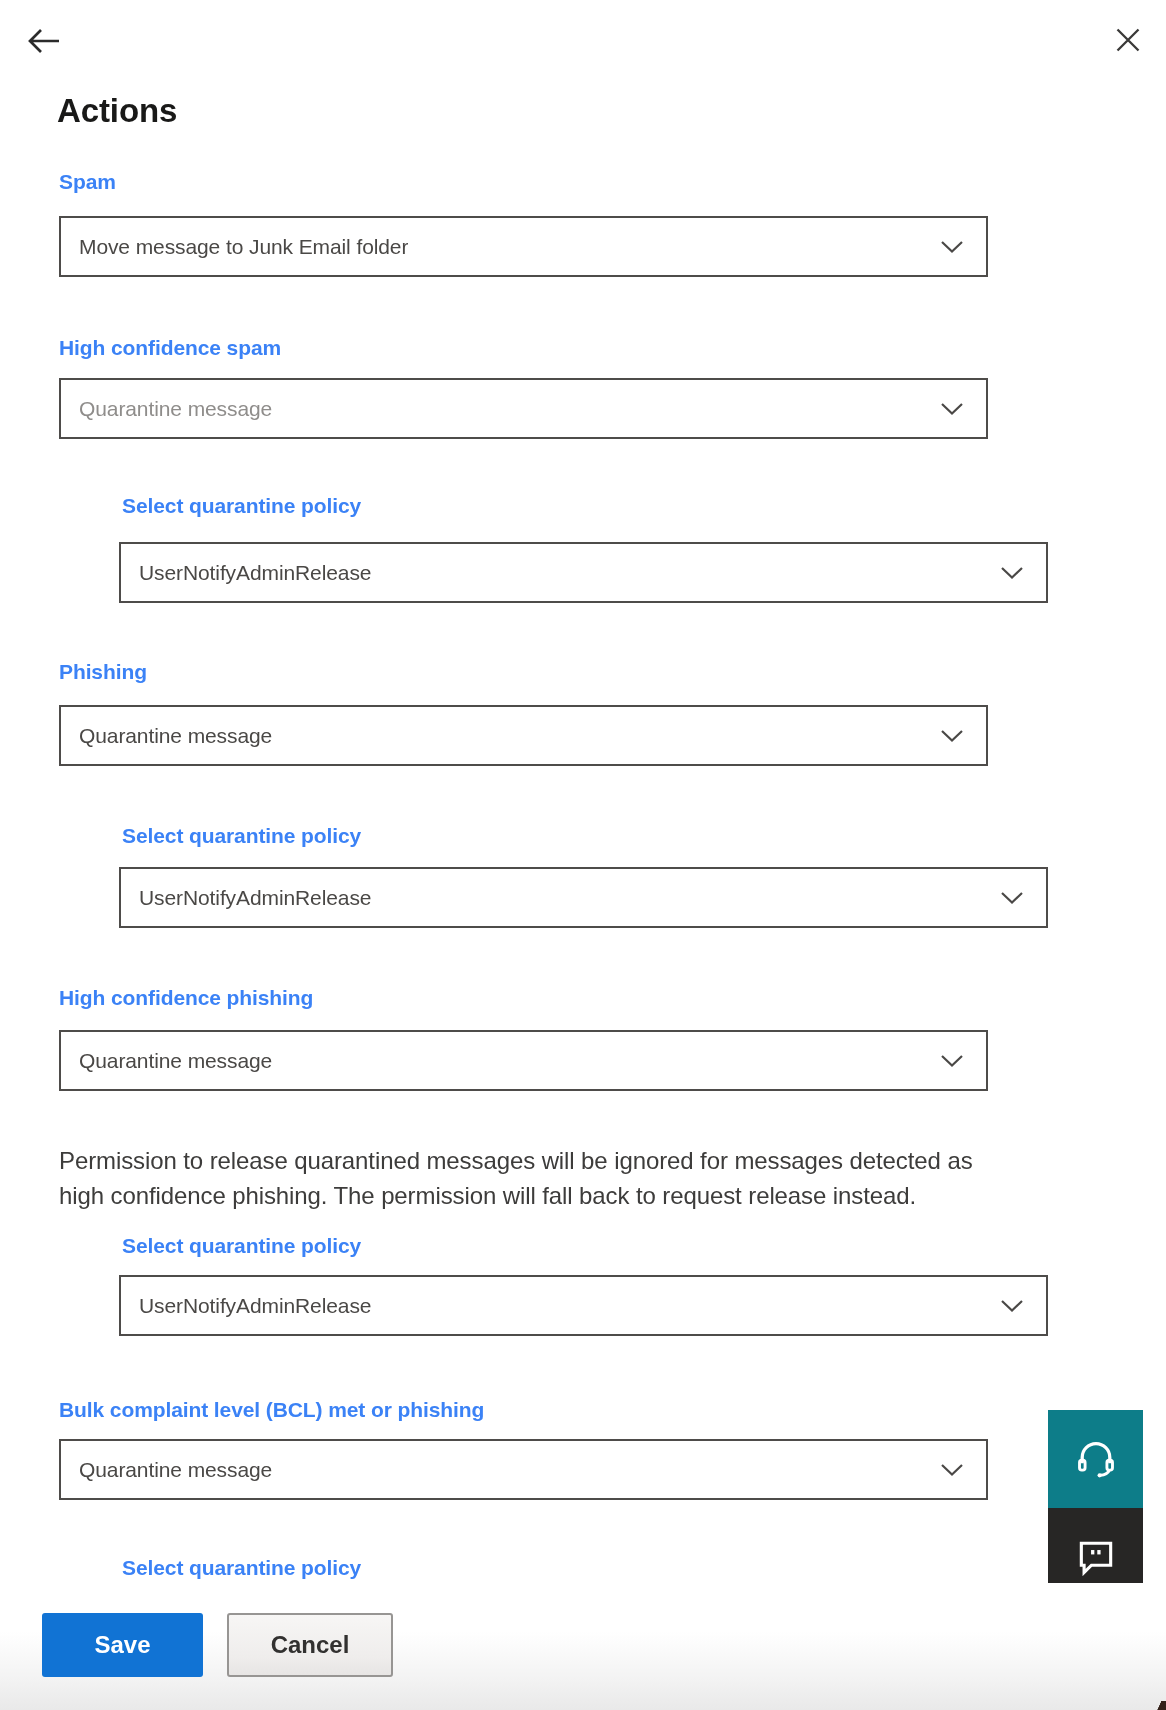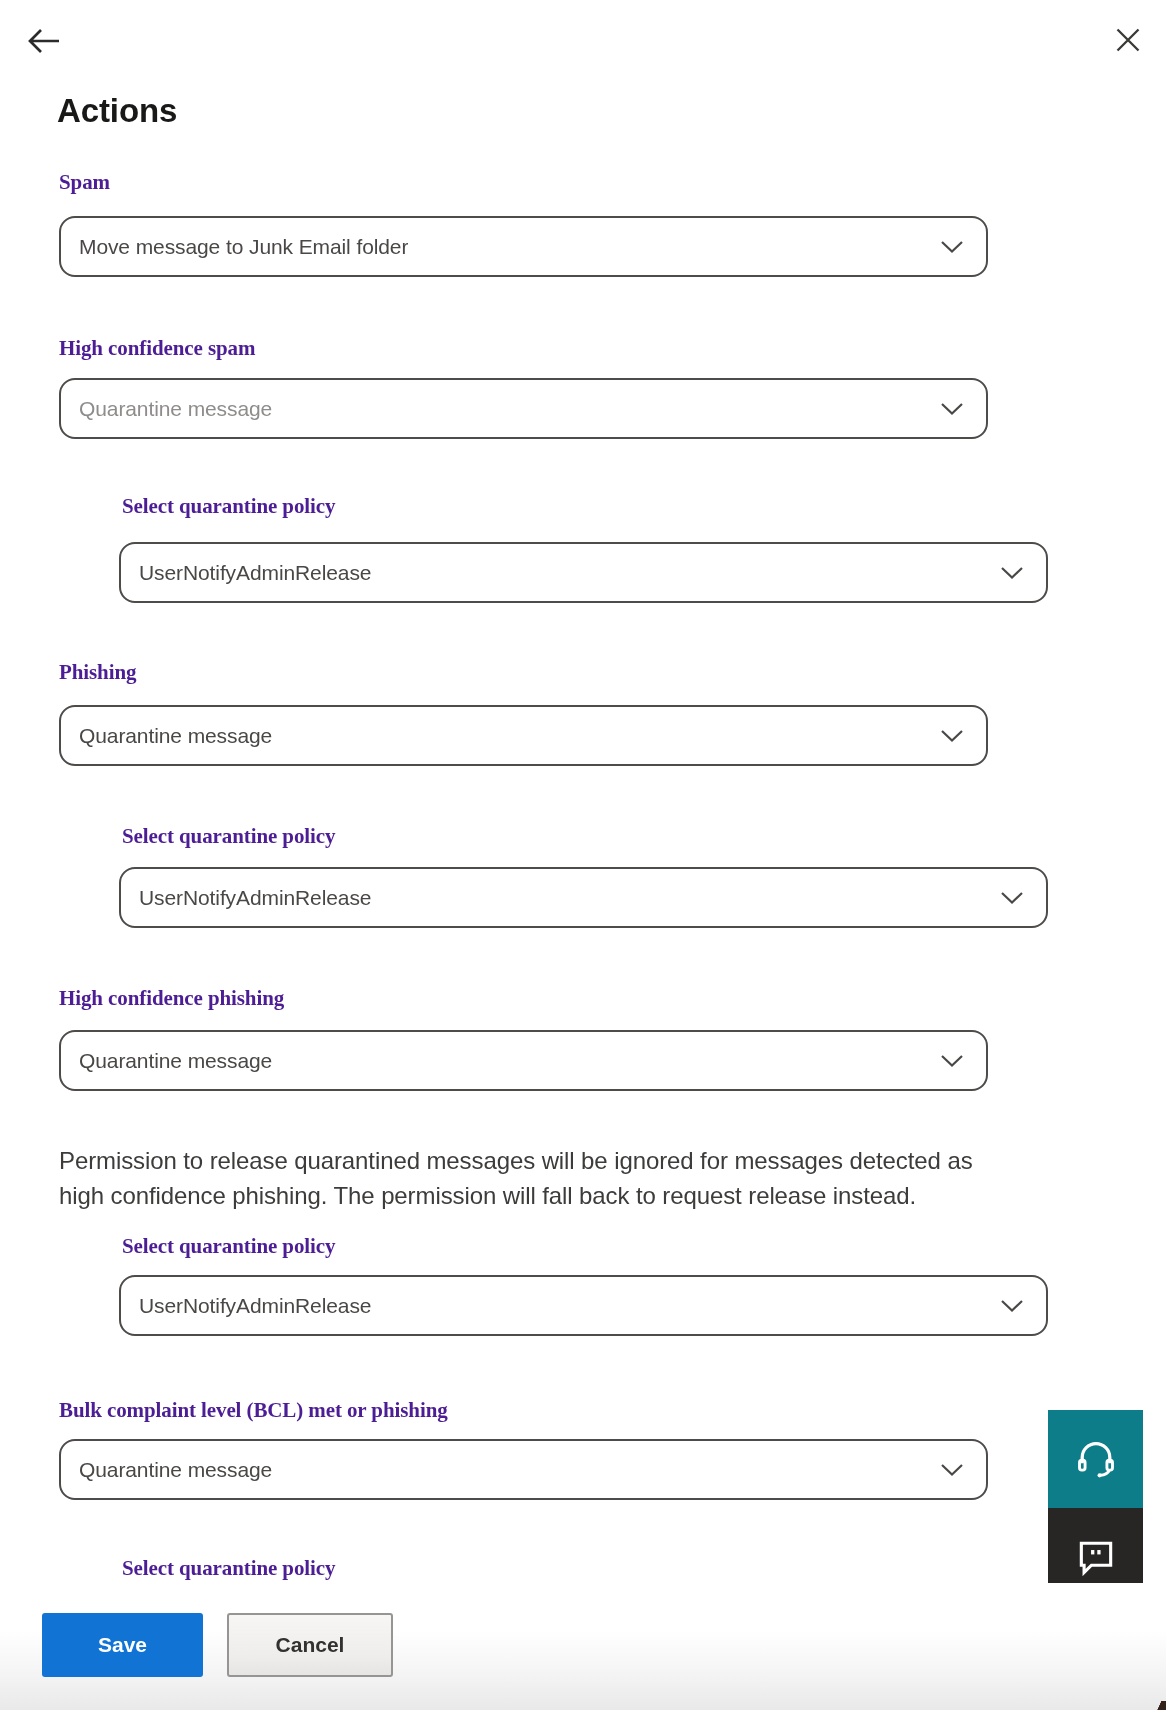--- a/index.html
+++ b/index.html
@@ -21,7 +21,7 @@
   }
   .field-label {
     position:absolute; left:59px;
-    font-size:21px; font-weight:600; color:#4c1d95; white-space:nowrap;font-family:Liberation Serif, serif;
+    font-size:21px; font-weight:600; color:#3b82f6; white-space:nowrap;
   }
   .field-label.indent { left:122px; }
   .clip-wrap {

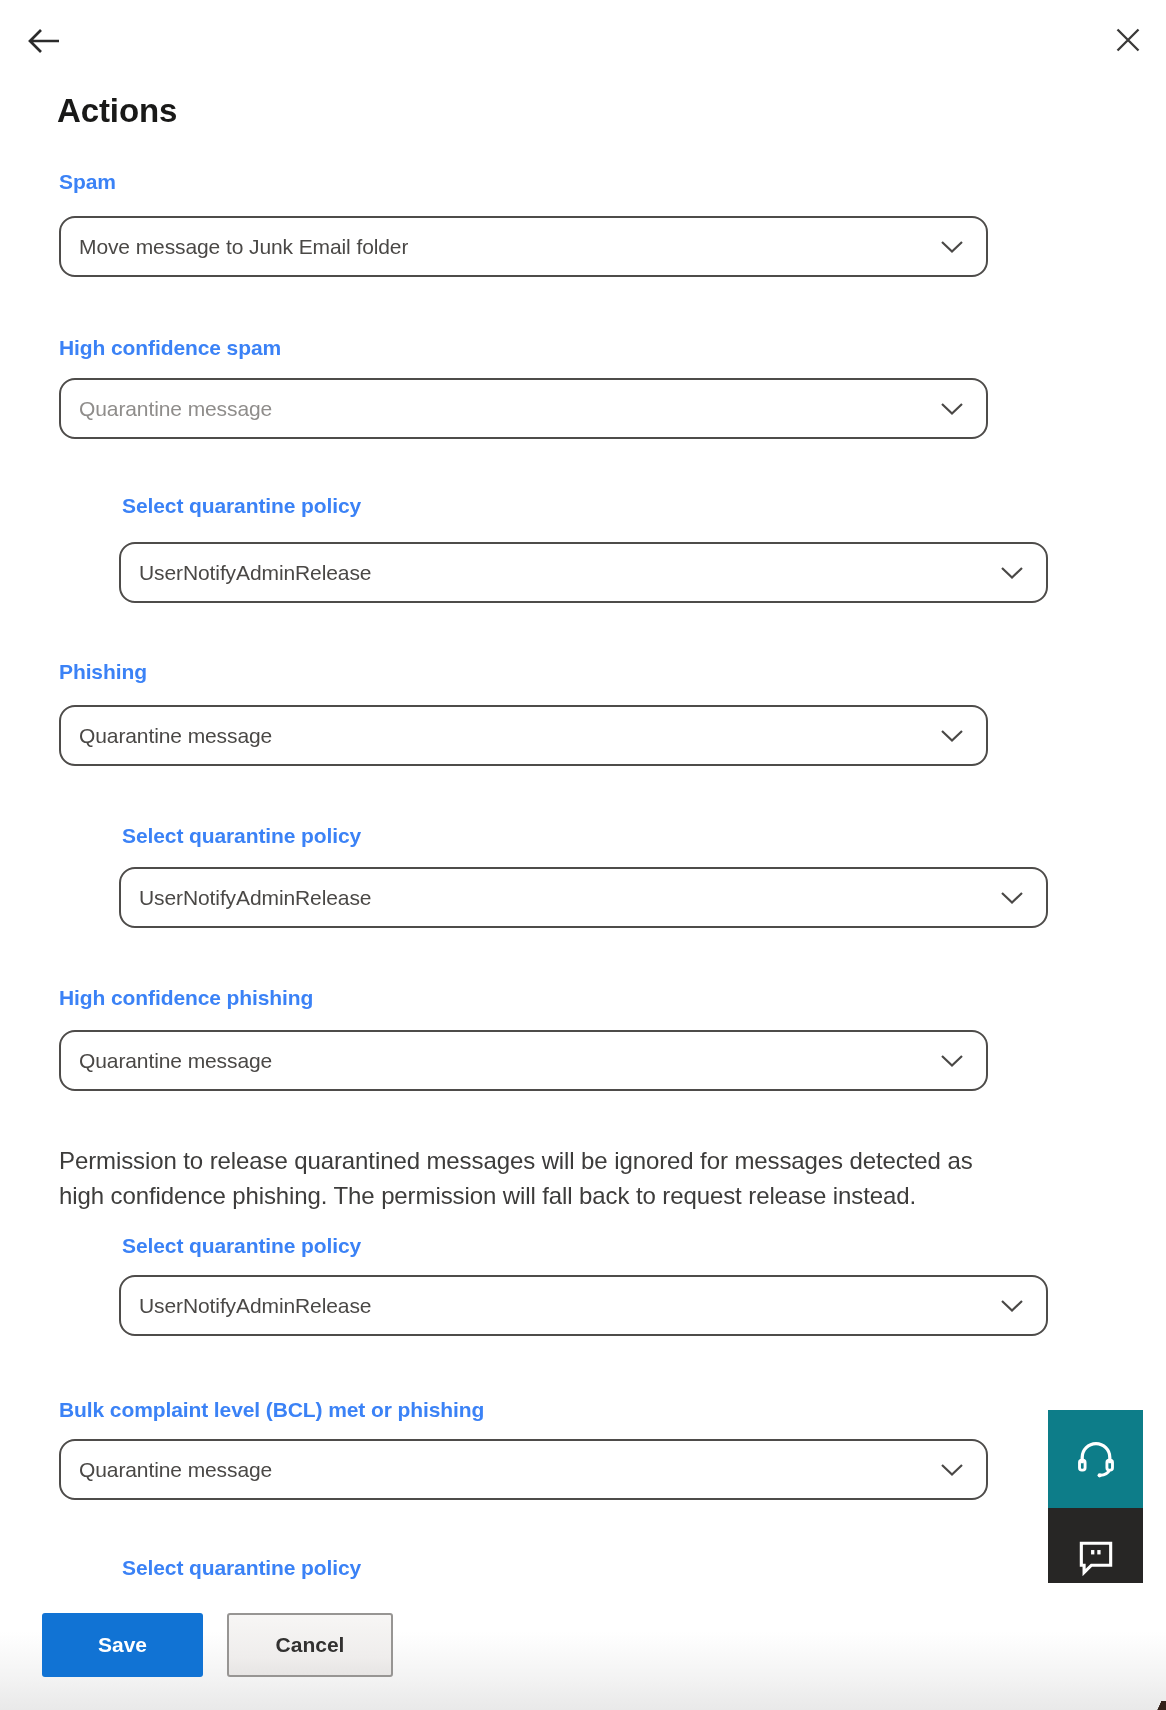--- a/index.html
+++ b/index.html
@@ -31,7 +31,7 @@
   .clip-wrap .field-label { position:static; }
   .dropdown {
     position:absolute; left:59px; width:929px; height:61px;
-    border:2px solid #4e4c4a; border-radius:16px; background:#ffffff;
+    border:2px solid #4e4c4a; border-radius:0; background:#ffffff;
     display:flex; align-items:center; padding:0 56px 0 18px; cursor:pointer;text-align:center;
   }
   .dropdown.indent { left:119px; }

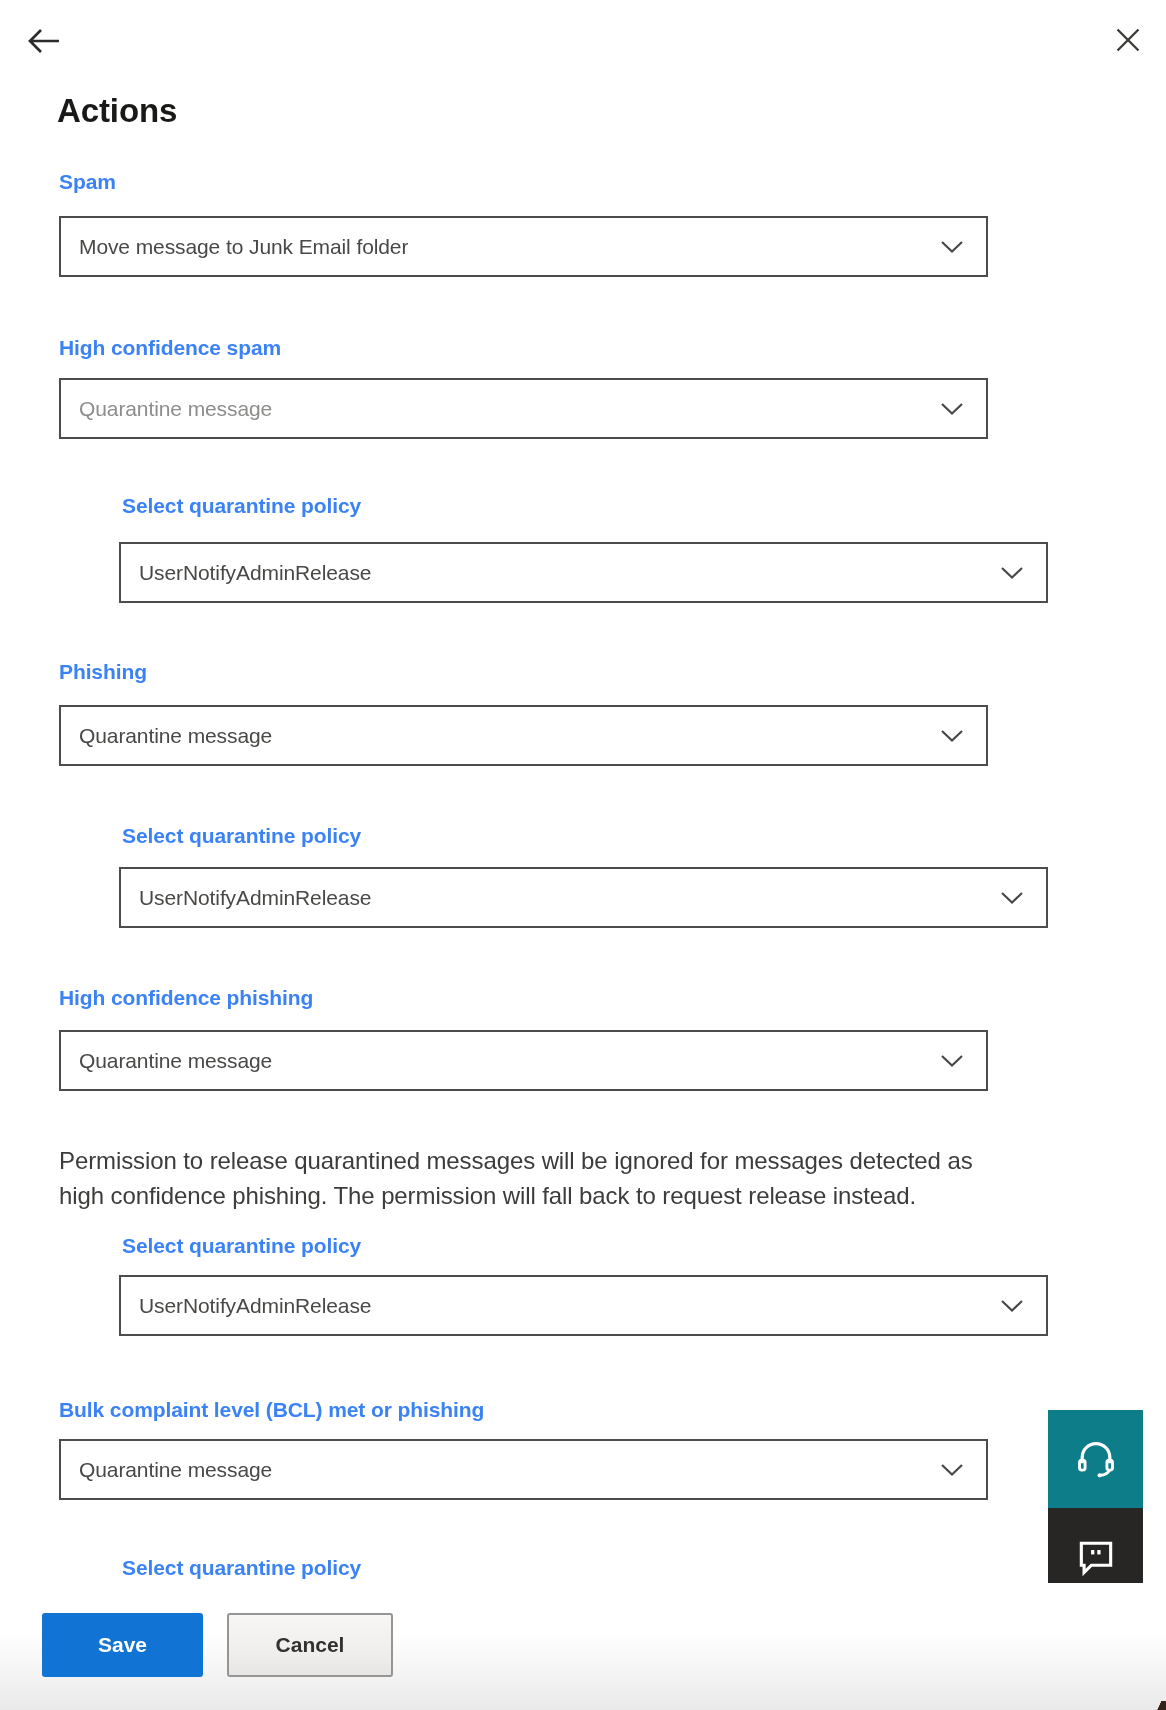--- a/index.html
+++ b/index.html
@@ -53,7 +53,7 @@
   }
   .btn {
     position:absolute; top:30px; height:64px; border-radius:3px;
-    font-size:21px; font-weight:600; cursor:pointer;
+    font-size:24px; font-weight:600; cursor:pointer;
     font-family:"Liberation Sans", sans-serif;
     display:flex; align-items:center; justify-content:center;
   }

